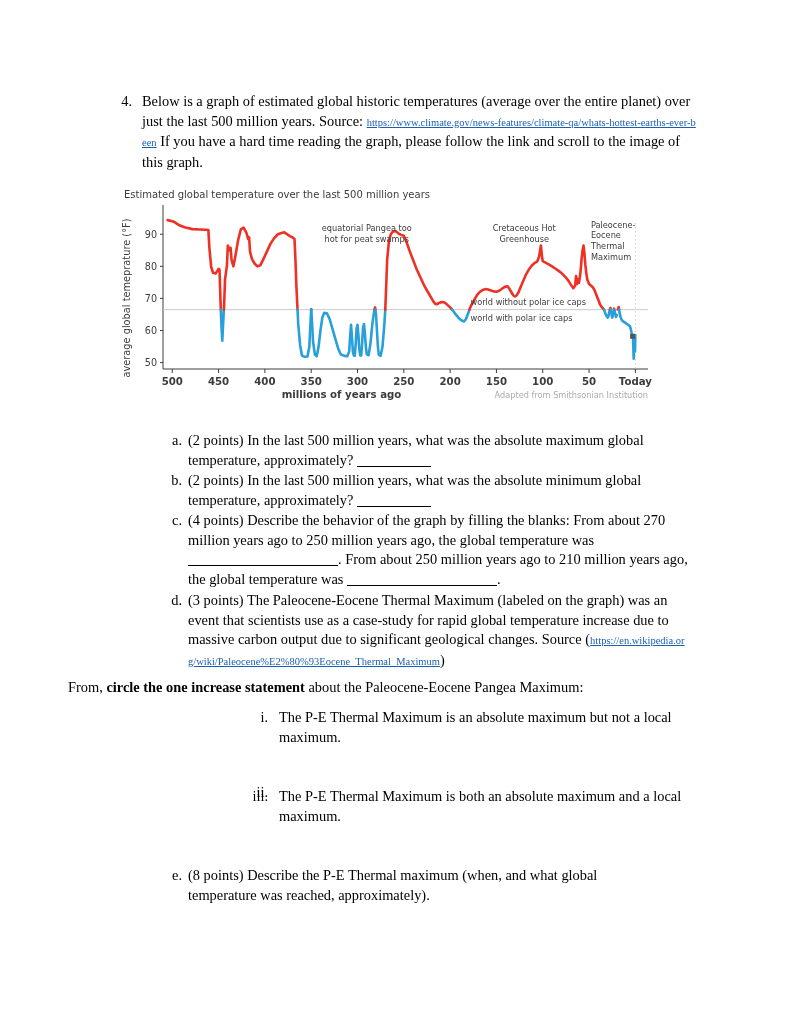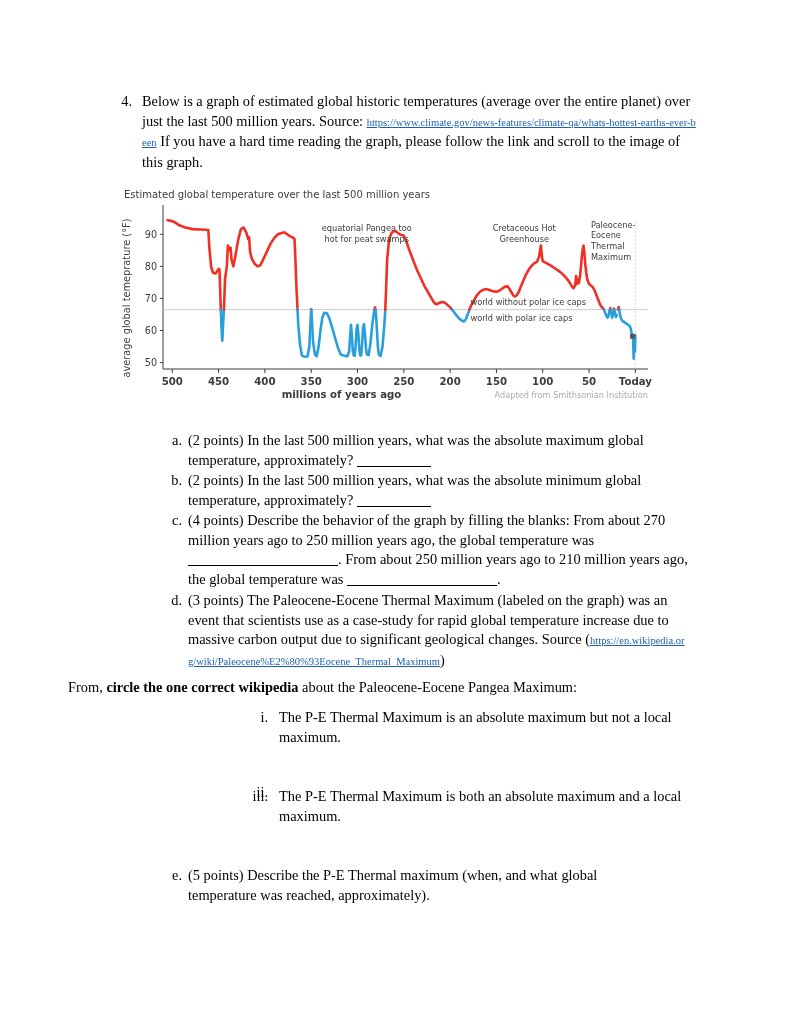--- a/index.html
+++ b/index.html
@@ -222,7 +222,7 @@
 
   <div class="q-block" style="left:68px; top:678px; width:660px;">
     <span class="body-text">From,</span>
-    <span class="body-text bold">circle the one correct wikipedia</span>
+    <span class="body-text bold">circle the one increase statement</span>
     <span class="body-text">about the Paleocene-Eocene Pangea Maximum:</span>
   </div>
 

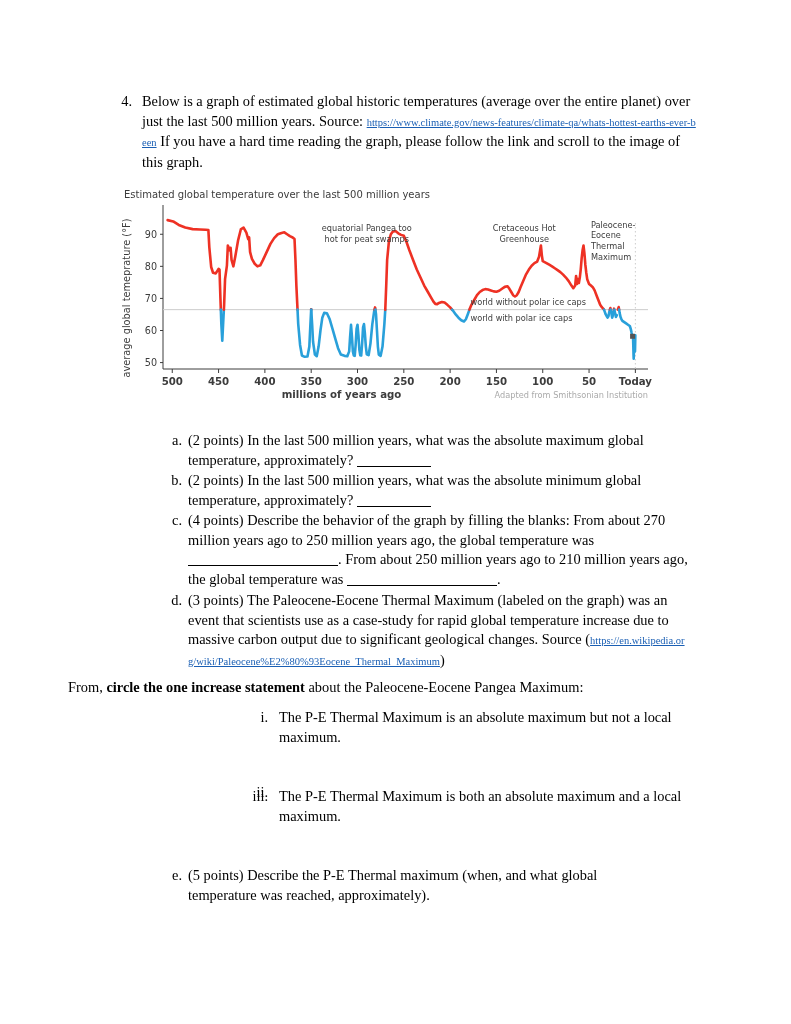--- a/index.html
+++ b/index.html
@@ -240,7 +240,7 @@
 
   <div class="marker" style="left:160px; top:866px; width:22px;">e.</div>
   <div class="q-block" style="left:188px; top:866px; width:480px;">
-    <span class="body-text">(5 points) Describe the P-E Thermal maximum (when, and what global temperature was reached, approximately).</span>
+    <span class="body-text">(8 points) Describe the P-E Thermal maximum (when, and what global temperature was reached, approximately).</span>
   </div>
 
 </div>

